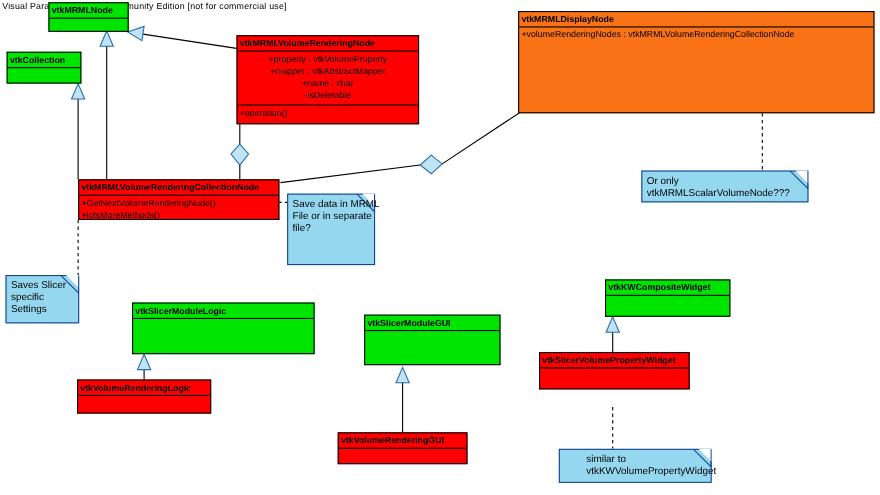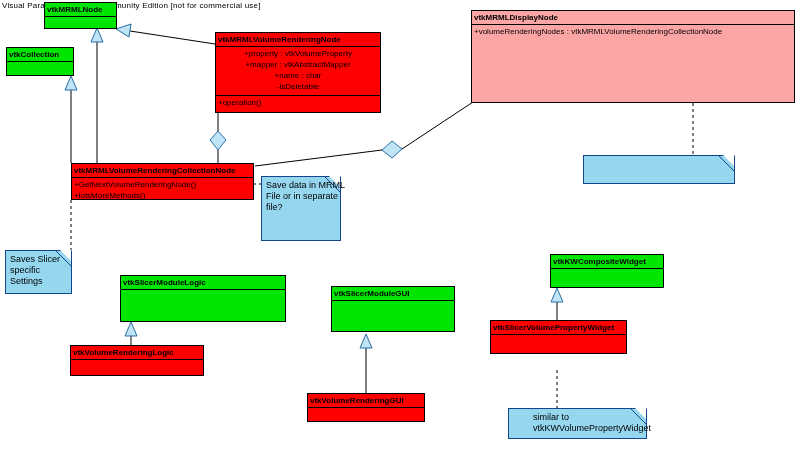--- a/index.html
+++ b/index.html
@@ -64,7 +64,7 @@
   }
   .uml.green { background: #00e500; }
   .uml.red   { background: #fe0000; }
-  .uml.amber { background: #fca5a5; }
+  .uml.amber { background: #f97316; }
   .uml.green .title, .uml.green .compartment { color: #000000; }
   .uml.red .title, .uml.red .compartment { color: #000000; }
   .uml.amber .title, .uml.amber .compartment { color: #000000; }

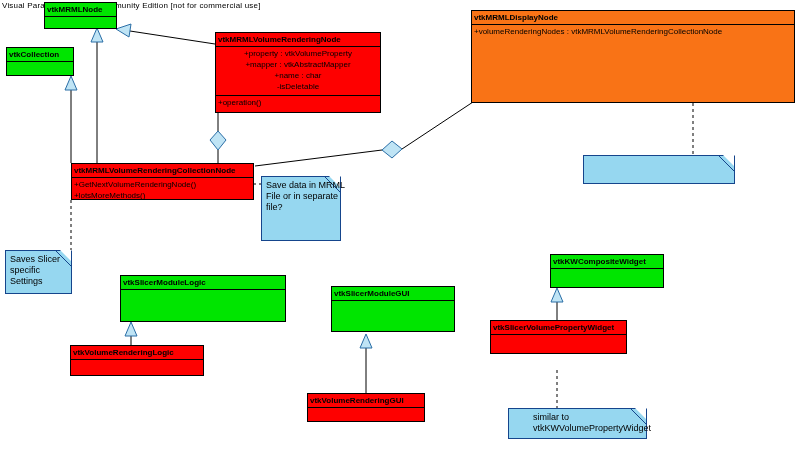--- a/index.html
+++ b/index.html
@@ -256,6 +256,10 @@
       <path d="M 0.5 0.5 L 16.5 16.5" stroke="#15458c" stroke-width="1" fill="none"></path>
       <path d="M 16.5 0.5 L 16.5 16.5" stroke="#15458c" stroke-width="1" fill="none"></path>
     </svg>
+    <div class="txt">
+      <div class="row">Or only</div>
+      <div class="row">vtkMRMLScalarVolumeNode???</div>
+    </div>
   </div>
 
   <div class="note" style="left:5px; top:250px; width:67px; height:44px;">

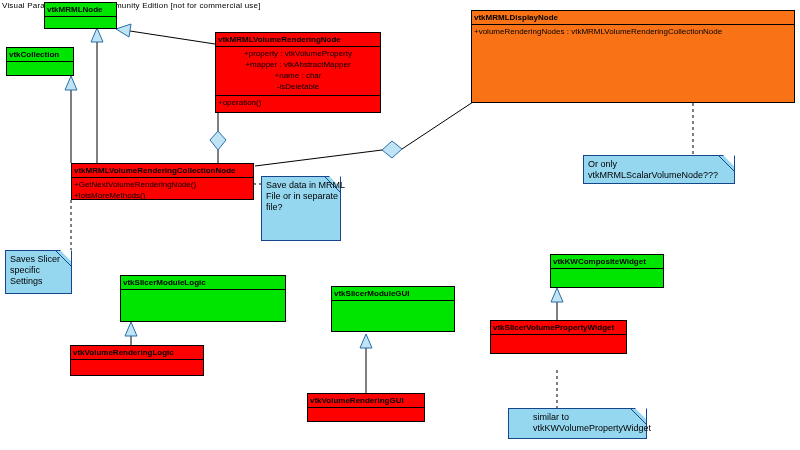--- a/index.html
+++ b/index.html
@@ -212,7 +212,7 @@
     <div class="compartment"></div>
   </div>
 
-  <div class="uml red" style="left:70px; top:345px; width:134px; height:31px;">
+  <div class="uml red" style="left:70px; top:345px; width:122px; height:31px;">
     <div class="title">vtkVolumeRenderingLogic</div>
     <div class="compartment"></div>
   </div>

